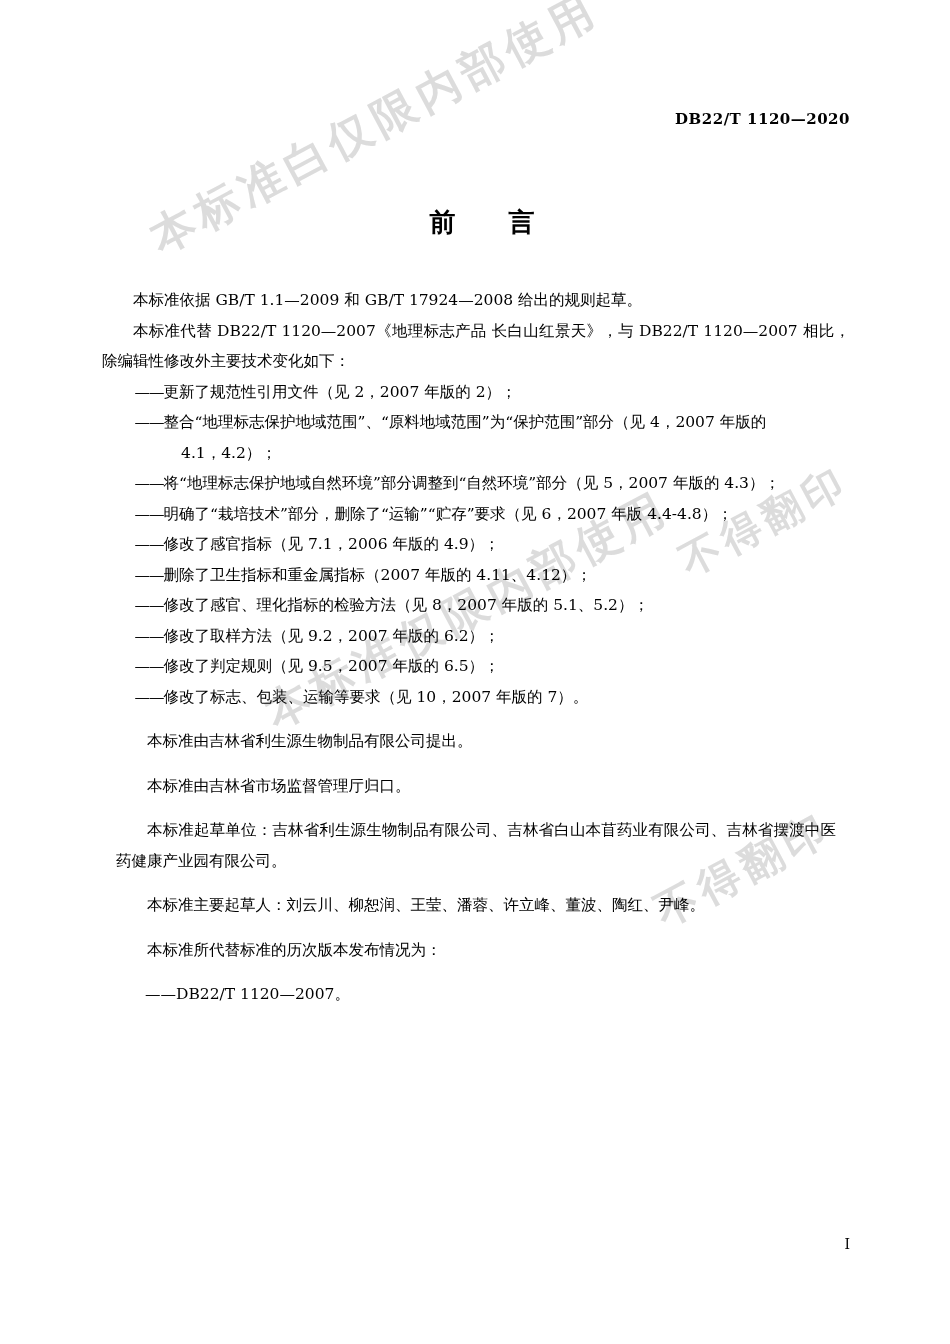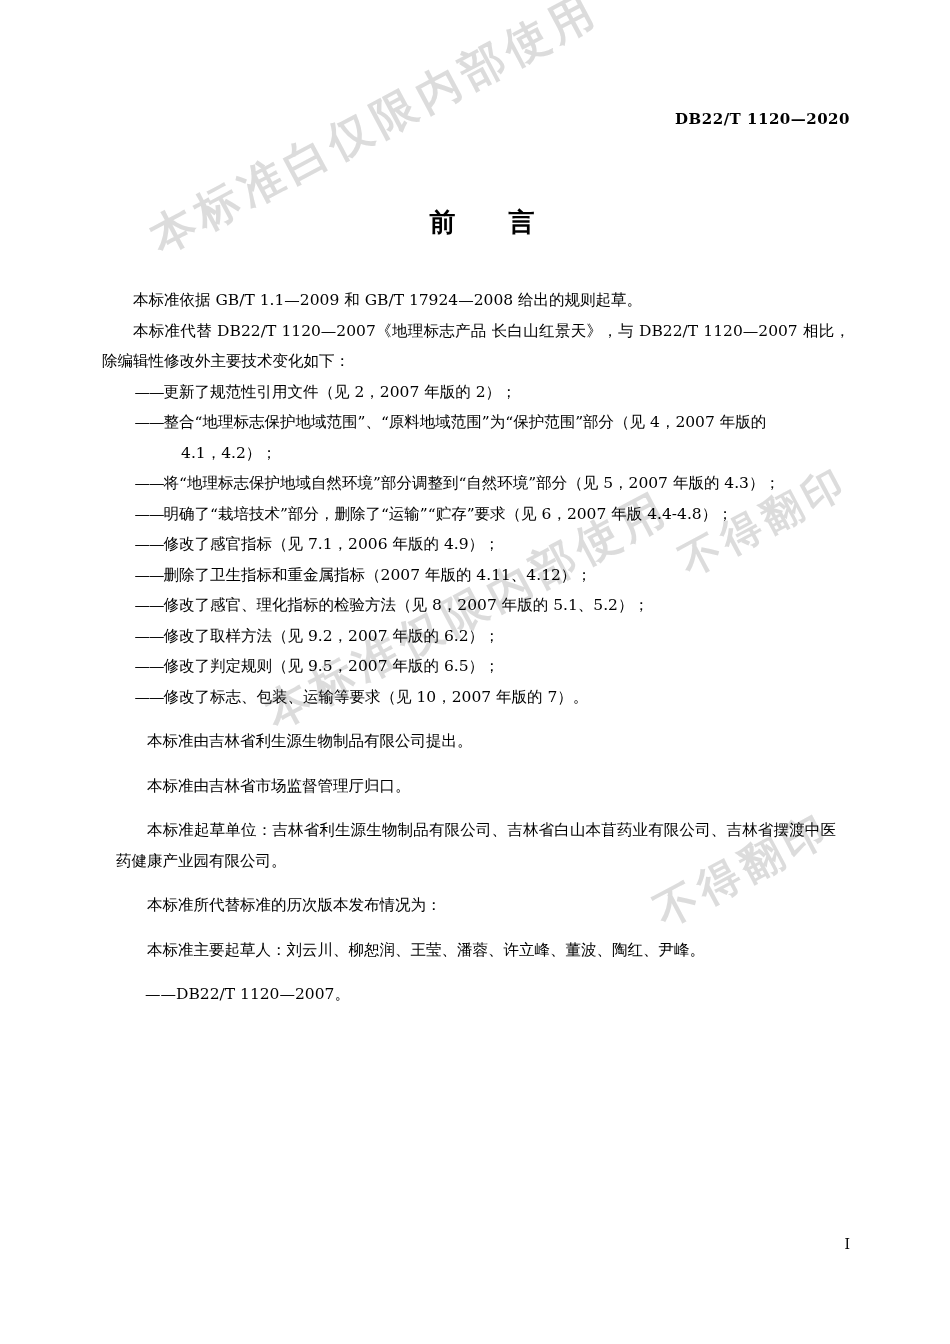--- a/index.html
+++ b/index.html
@@ -169,8 +169,8 @@
       <p class="p-plain">本标准由吉林省利生源生物制品有限公司提出。</p>
       <p class="p-plain">本标准由吉林省市场监督管理厅归口。</p>
       <p class="p-plain">本标准起草单位：吉林省利生源生物制品有限公司、吉林省白山本苜药业有限公司、吉林省摆渡中医药健康产业园有限公司。</p>
+      <p class="p-plain">本标准主要起草人：刘云川、柳恕润、王莹、潘蓉、许立峰、董波、陶红、尹峰。</p>
       <p class="p-plain">本标准所代替标准的历次版本发布情况为：</p>
-      <p class="p-plain">本标准主要起草人：刘云川、柳恕润、王莹、潘蓉、许立峰、董波、陶红、尹峰。</p>
       <p class="final-item">——DB22/T 1120—2007。</p>
     </div>
 

